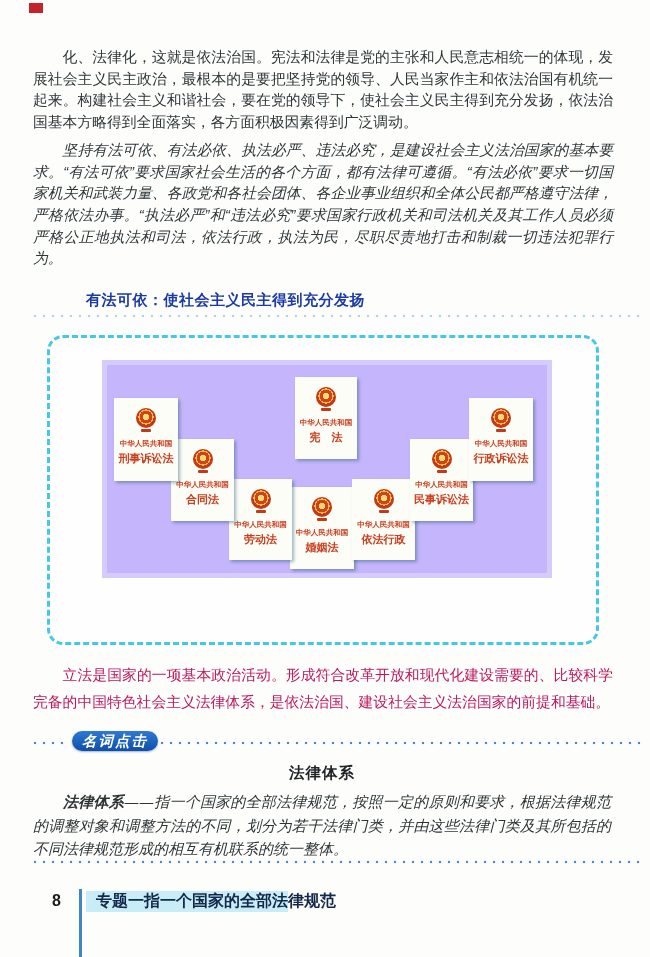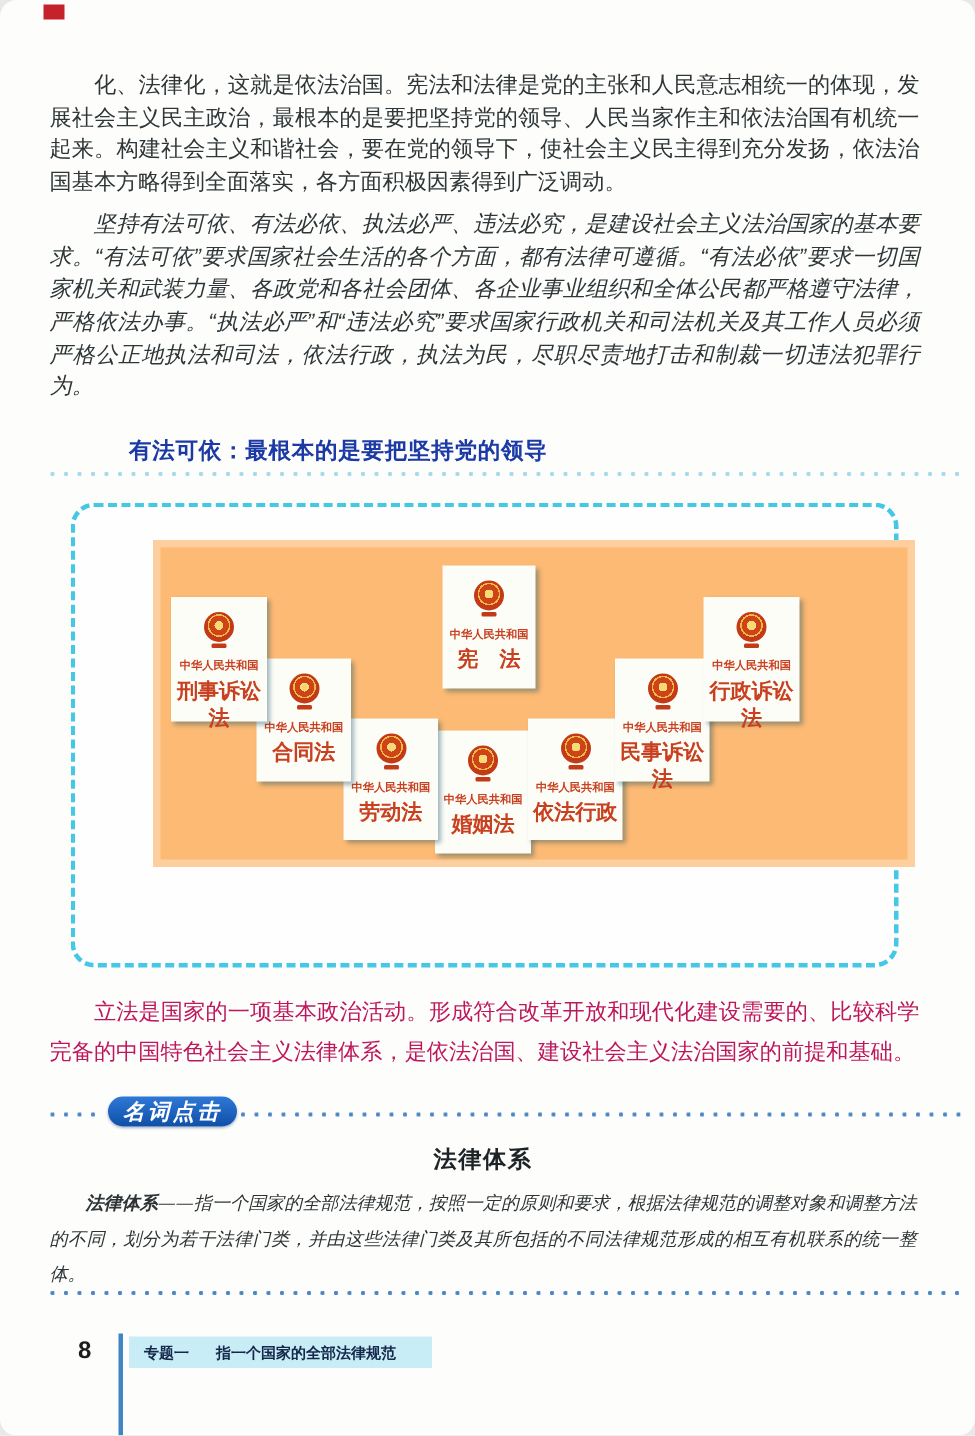--- a/index.html
+++ b/index.html
@@ -7,7 +7,7 @@
   body { font-family:"Liberation Sans","DejaVu Sans",sans-serif; }
   .page {
     position:relative; width:650px; height:957px; margin:0 auto;
-    background:#fdfdfc; overflow:hidden; color:#2e3638;border-radius:11px;
+    background:#fdfdfc; overflow:hidden; color:#2e3638;
   }
 
   

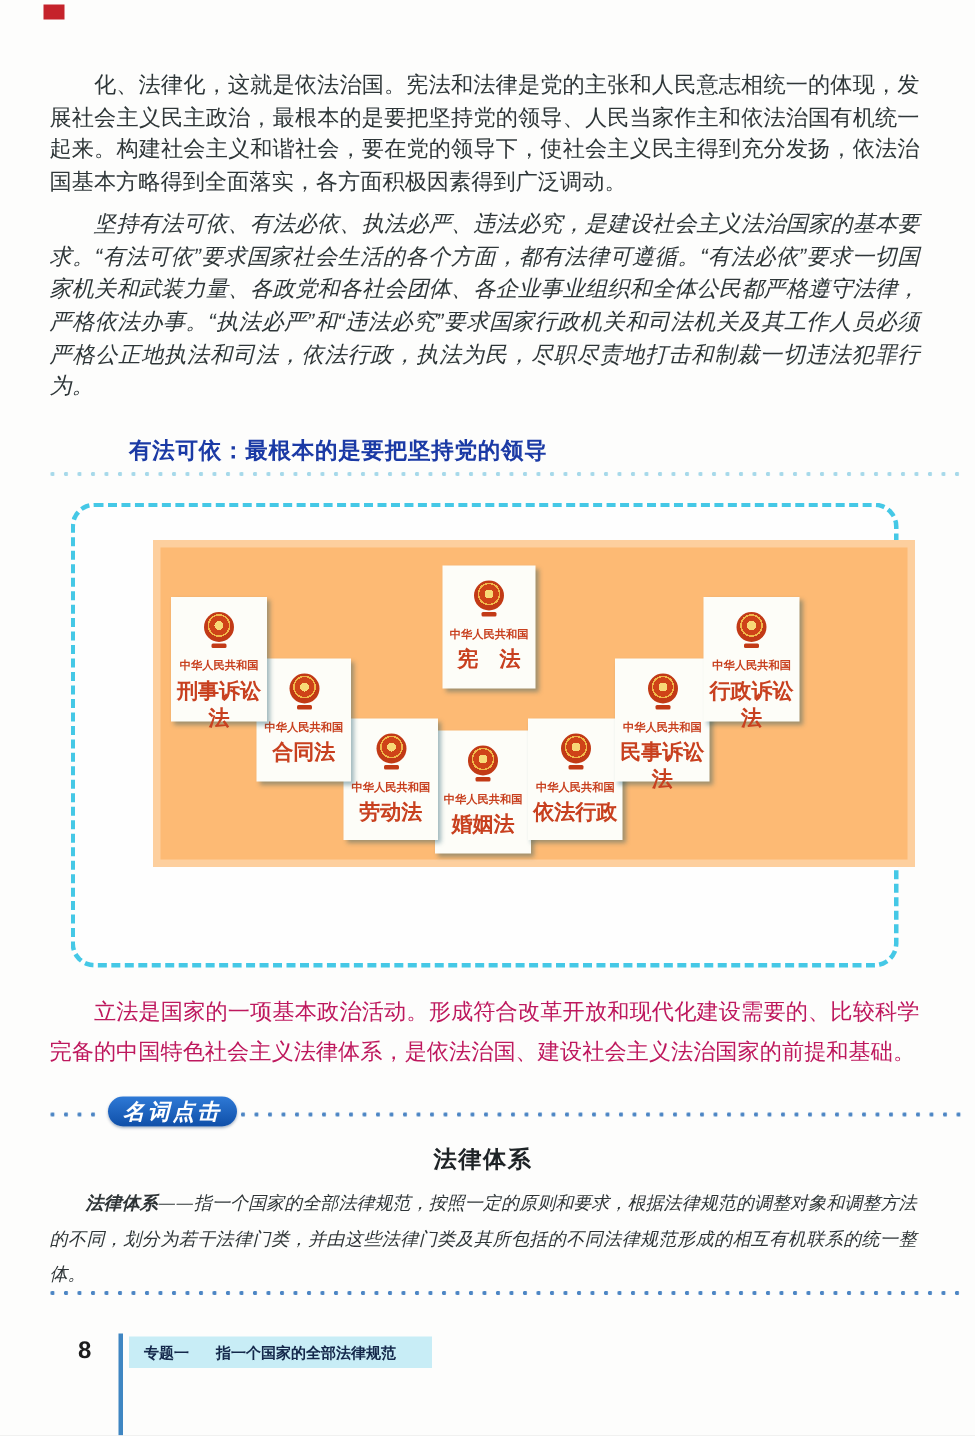--- a/index.html
+++ b/index.html
@@ -132,7 +132,7 @@
     <p>坚持有法可依、有法必依、执法必严、违法必究，是建设社会主义法治国家的基本要求。“有法可依”要求国家社会生活的各个方面，都有法律可遵循。“有法必依”要求一切国家机关和武装力量、各政党和各社会团体、各企业事业组织和全体公民都严格遵守法律，严格依法办事。“执法必严”和“违法必究”要求国家行政机关和司法机关及其工作人员必须严格公正地执法和司法，依法行政，执法为民，尽职尽责地打击和制裁一切违法犯罪行为。</p>
   </div>
 
-  <div class="sec-heading">有法可依：最根本的是要把坚持党的领导</div>
+  <div class="sec-heading">有法可依：使社会主义民主得到充分发扬</div>
   <div class="dots dots-light rule-under-heading"></div>
 
   <div class="activity-box"></div>

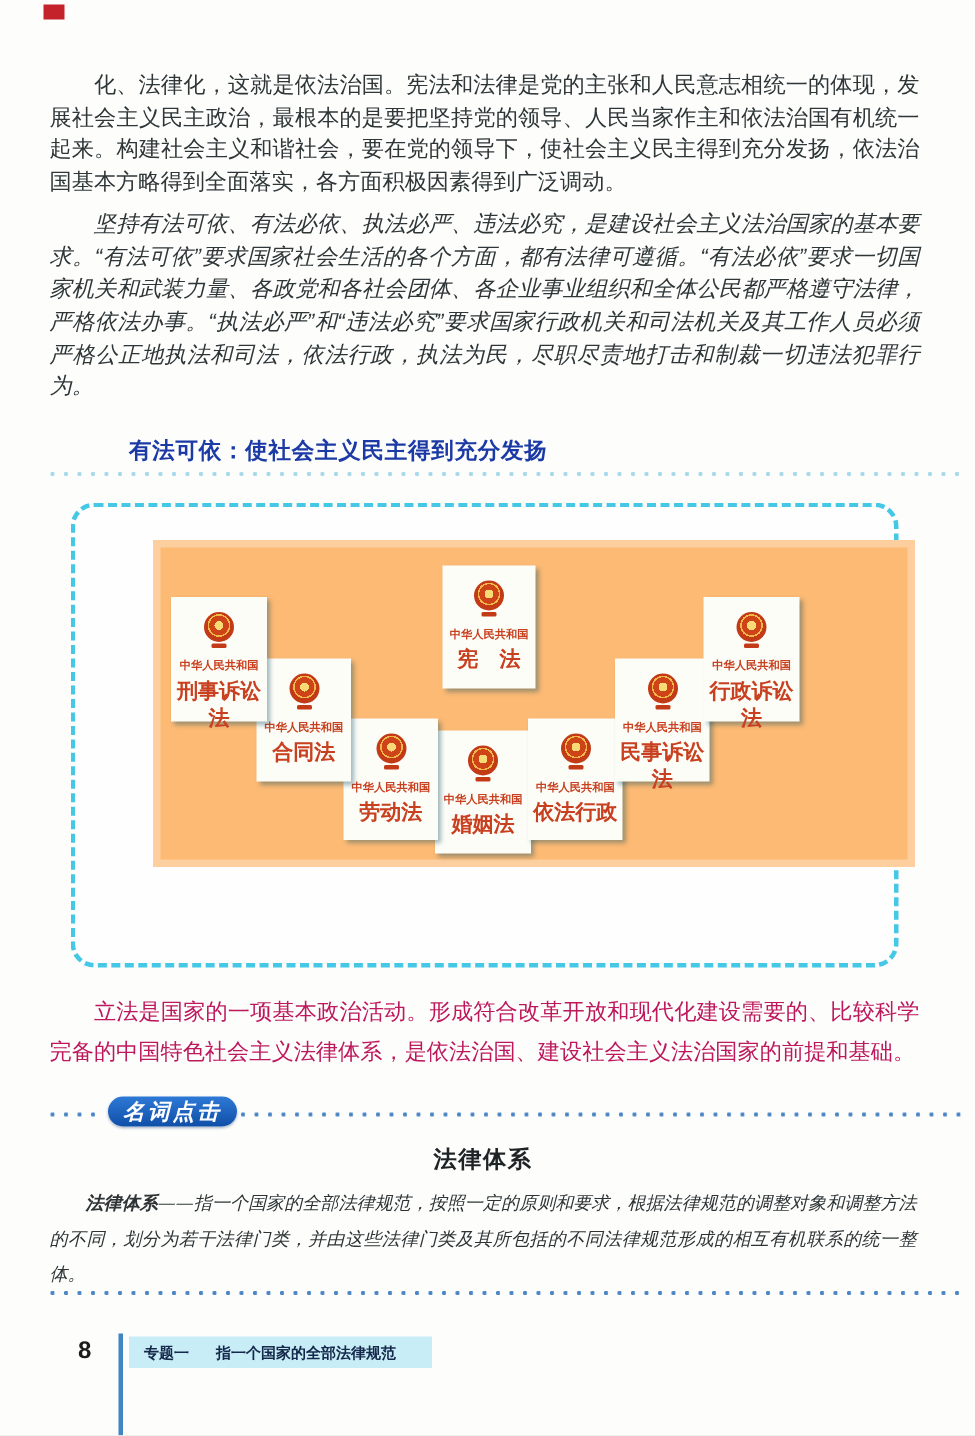--- a/index.html
+++ b/index.html
@@ -44,8 +44,8 @@
 
   
   .lawbooks-image {
-    position:absolute; left:102px; top:360px; width:508px; height:218px;
-    background:#fdba74;
+    position:absolute; left:102px; top:360px; width:450px; height:218px;
+    background:#c4b5fd;
     box-shadow: inset 0 0 0 5px rgba(255,255,255,0.30);
     padding-left: 36px;
   }

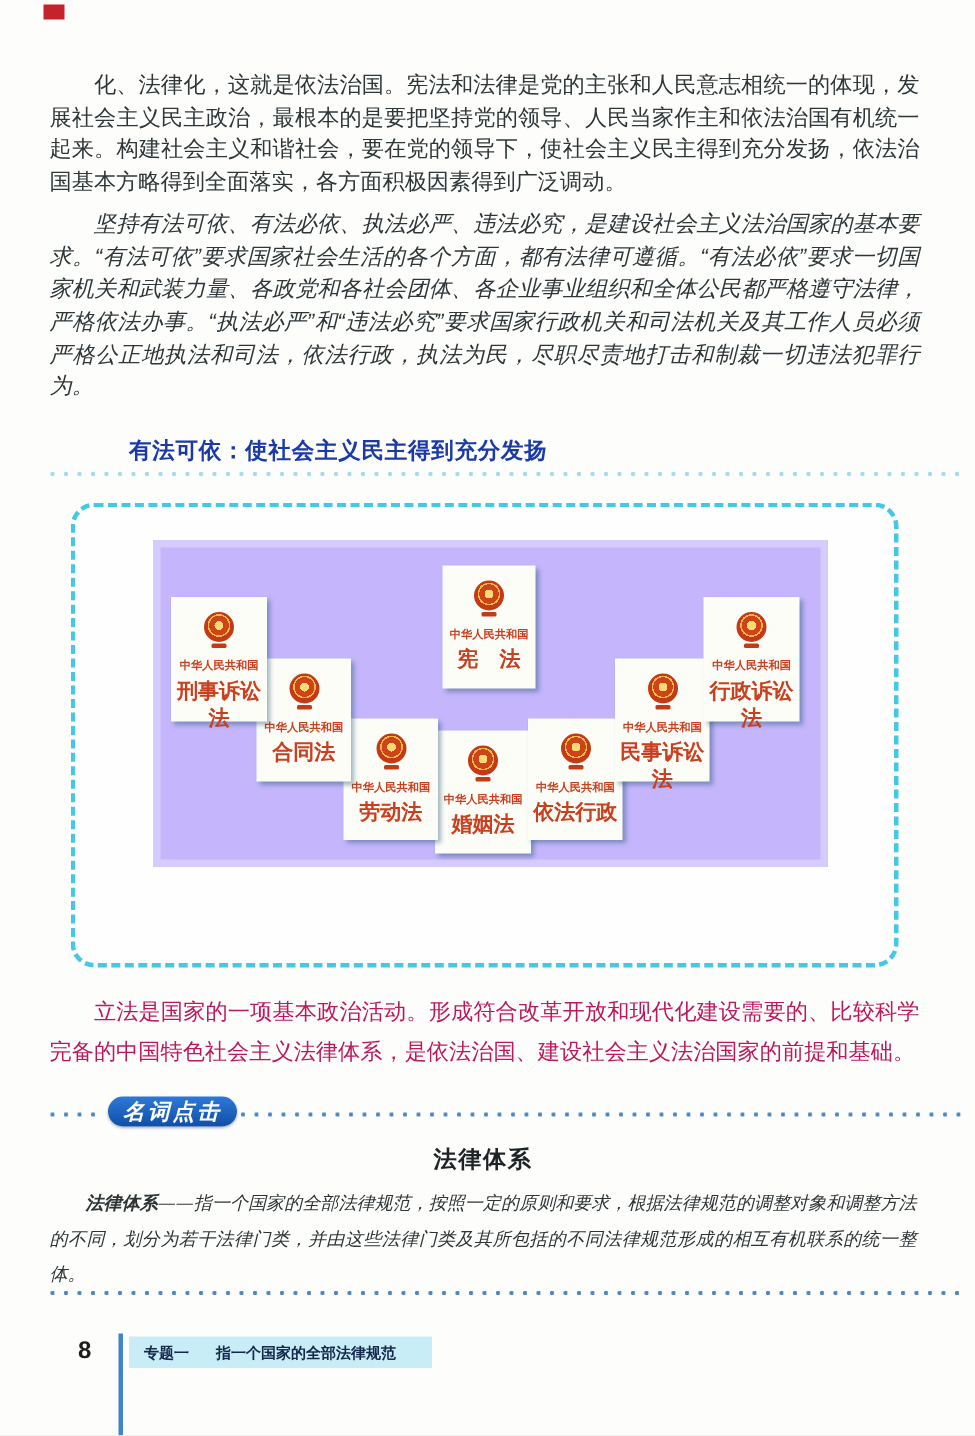--- a/index.html
+++ b/index.html
@@ -70,7 +70,7 @@
     width:10px; height:3px; margin-top:1px; background:#c23a16; border-radius:1px;
   }
   .bk-country { margin-top:11px; font-size:7.5px; font-weight:bold; color:#c8401f; line-height:1.35; }
-  .bk-law     { margin-top:2px;  font-size:14px; font-weight:bold; color:#c8401f; line-height:1.3; }
+  .bk-law     { margin-top:2px;  font-size:11px; font-weight:bold; color:#c8401f; line-height:1.3; }
 
   
   .caption {

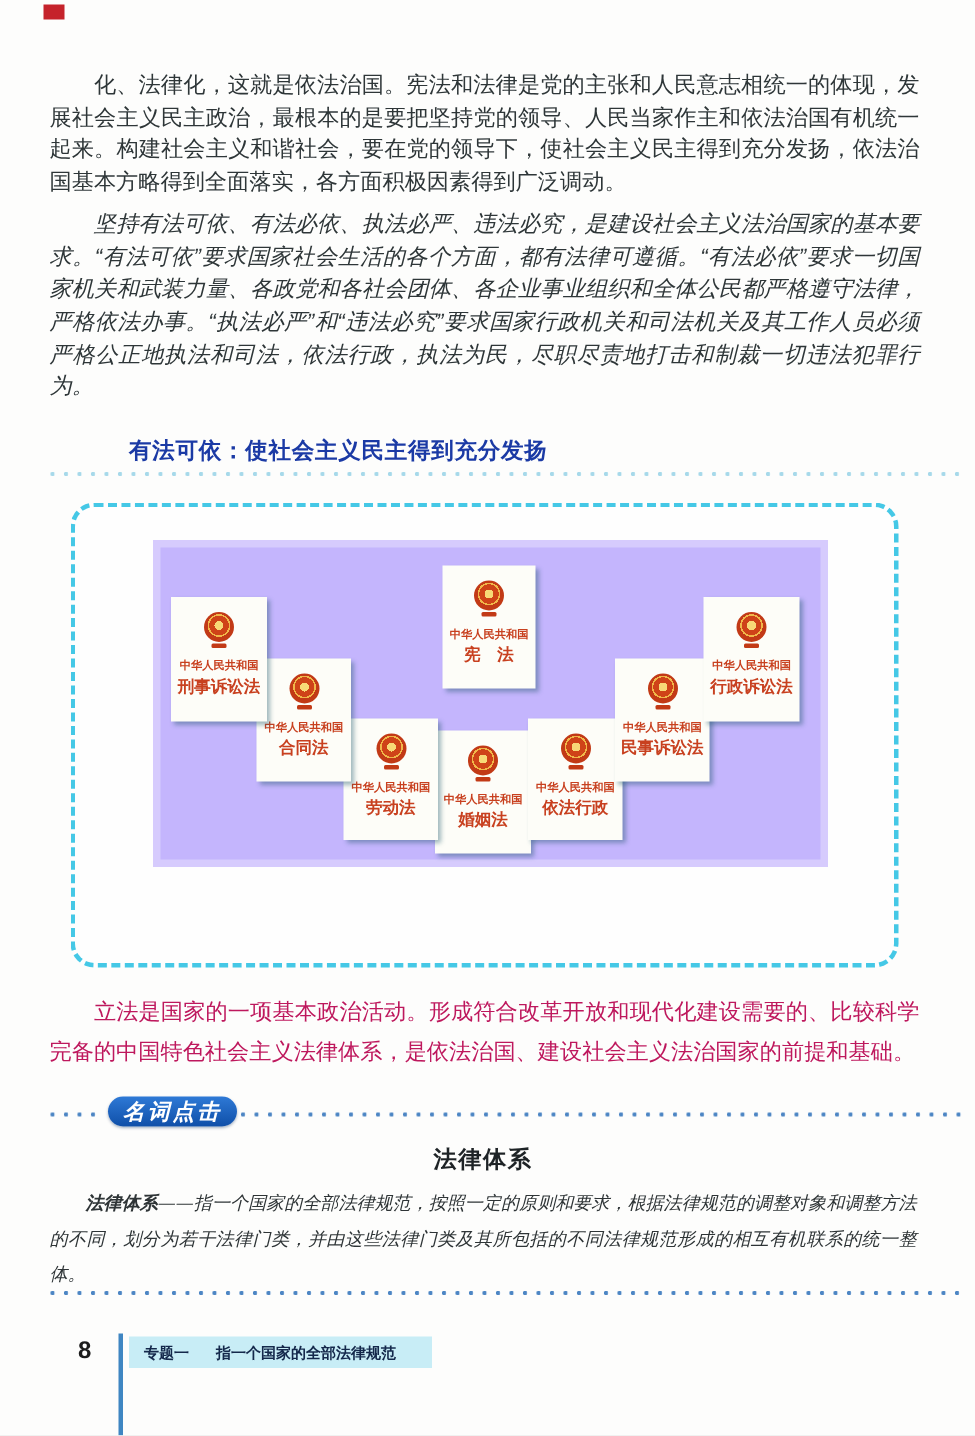--- a/index.html
+++ b/index.html
@@ -106,7 +106,7 @@
   .glossary-def {
     position:absolute; left:33px; top:791px; width:578px;
     font-family:"DejaVu Serif","Liberation Serif",serif; font-style:italic;
-    font-size:12px; line-height:23.5px; color:#2e3436; text-align:justify; text-indent:2em;
+    font-size:15px; line-height:23.5px; color:#2e3436; text-align:justify; text-indent:2em;
   }
   .glossary-def b { font-style:italic; }
 

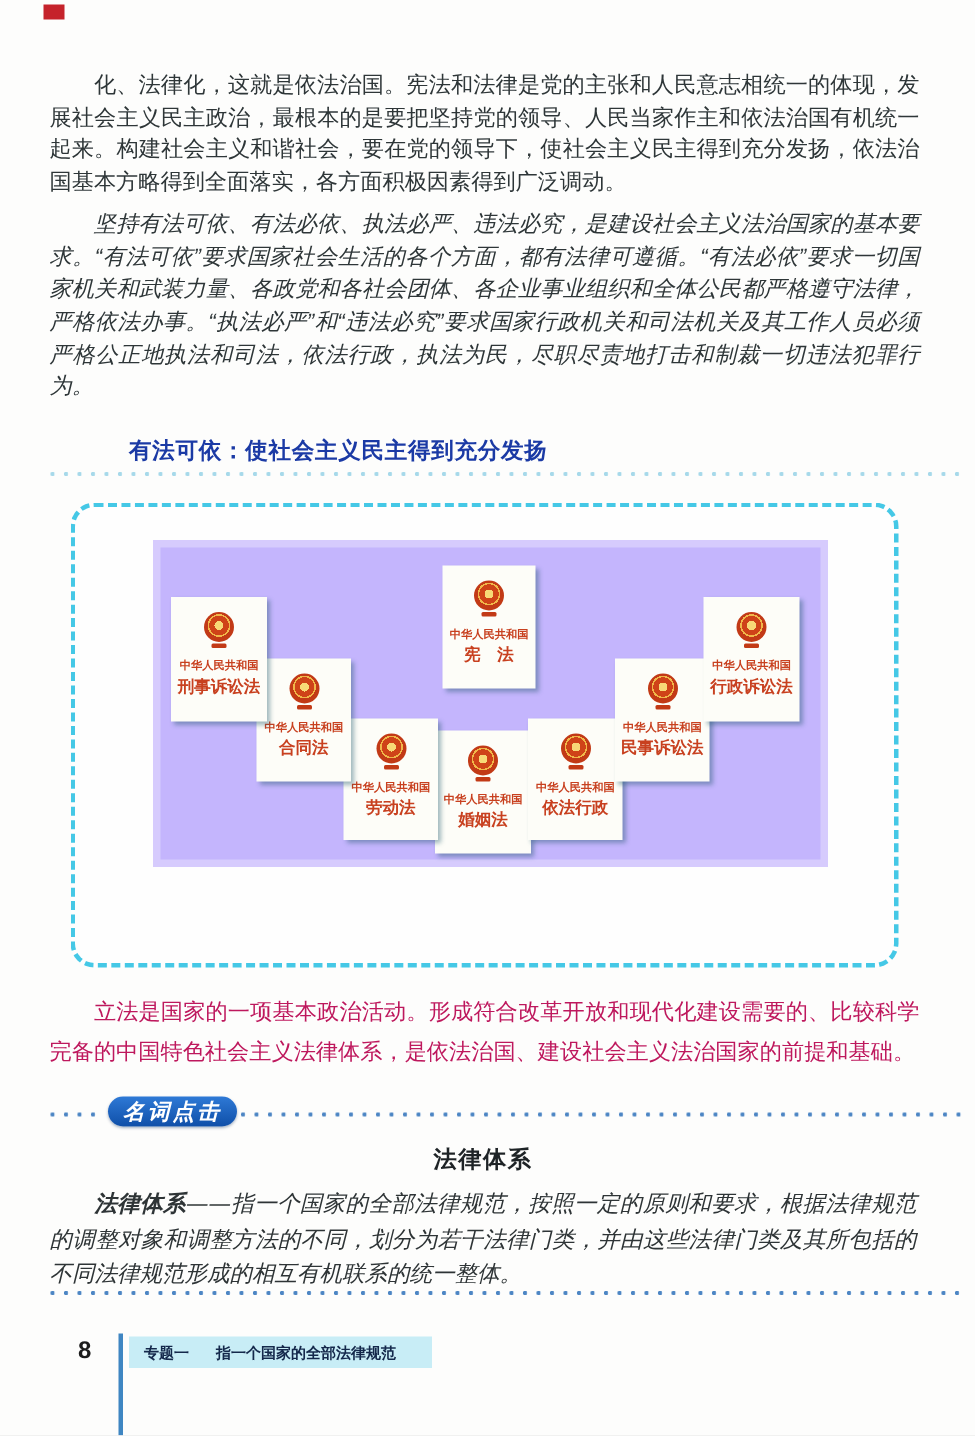--- a/index.html
+++ b/index.html
@@ -116,7 +116,7 @@
   .footer-strip {
     position:absolute; left:86px; top:891px; width:202px; height:21px;
     background:#c8edf6; display:flex; align-items:center; padding-left:10px;
-    font-size:10px; font-weight:bold; color:#14284b; white-space:nowrap;
+    font-size:16px; font-weight:bold; color:#14284b; white-space:nowrap;
   }
   .footer-strip .gap { display:inline-block; width:18px; }
 </style>

